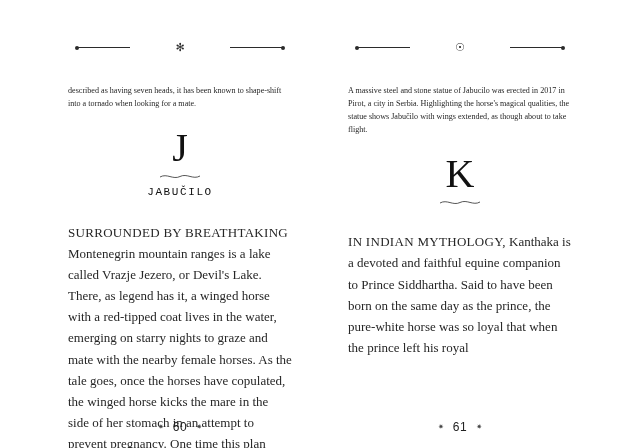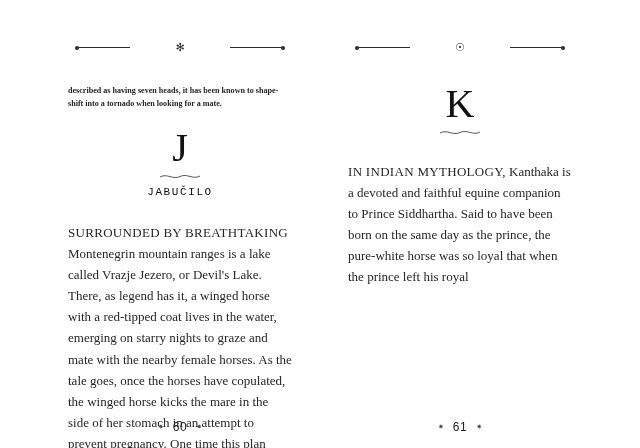--- a/index.html
+++ b/index.html
@@ -80,7 +80,6 @@
     line-height: 1.62;
     text-align: left;
     color: #262626;
-    font-weight: bold;
   }
   .col p {
     margin: 0;

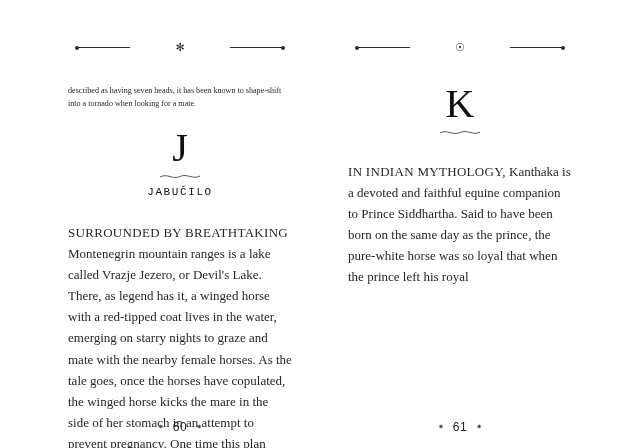--- a/index.html
+++ b/index.html
@@ -212,6 +212,7 @@
       </div>
 
       <div class="col">
+        <p>A massive steel and stone statue of Jabucilo was erected in 2017 in Pirot, a city in Serbia. Highlighting the horse's magical qualities, the statue shows Jabučilo with wings extended, as though about to take flight.</p>
       </div>
 
       <div class="chapter">

